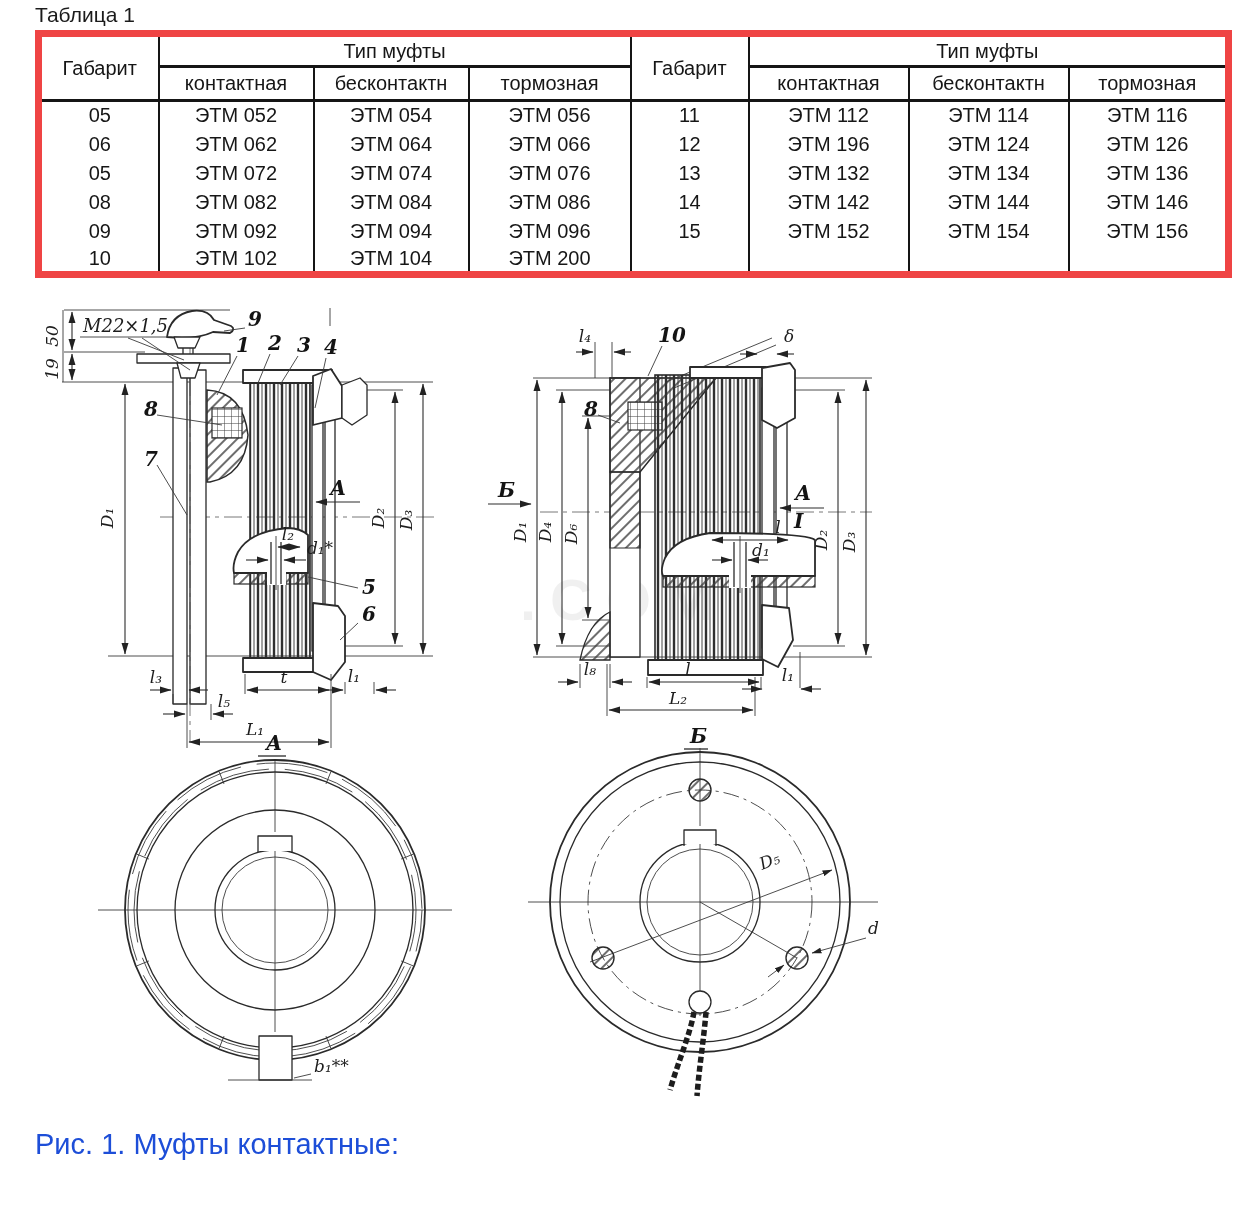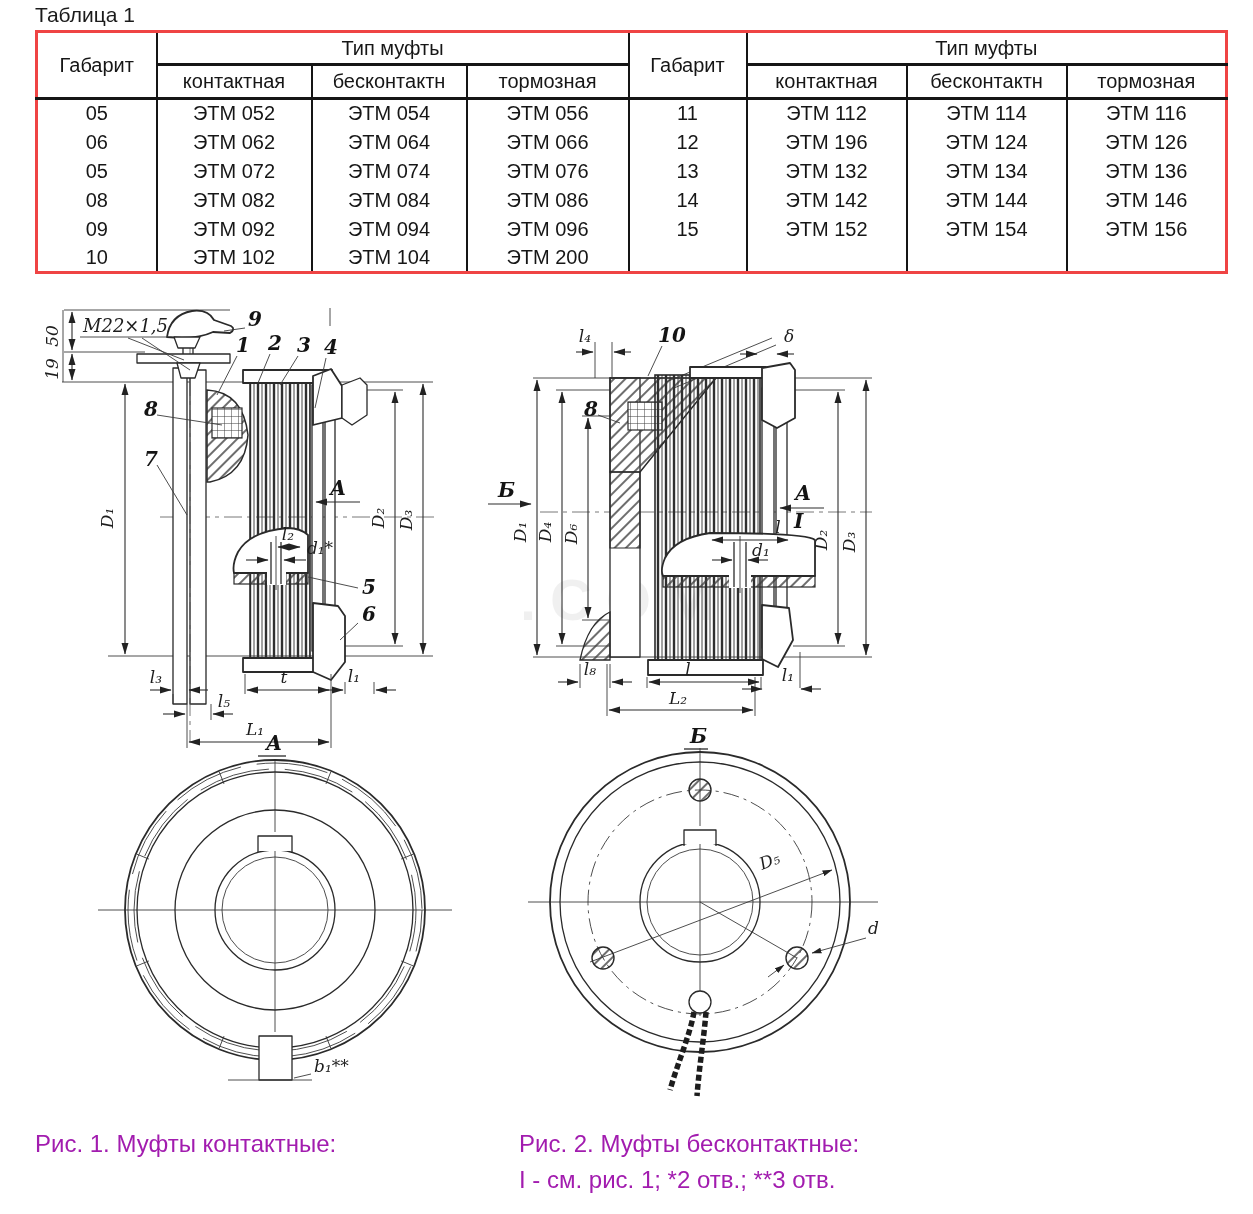--- a/index.html
+++ b/index.html
@@ -7,7 +7,7 @@
         font-family:"Liberation Sans",sans-serif;color:#1b1b1b}
   .title{position:absolute;left:35px;top:3px;font-size:21px}
   table.t{position:absolute;left:35px;top:30px;width:1190px;border-collapse:collapse;
-          table-layout:fixed;border:3px solid #ef4444}
+          table-layout:fixed;border:7px solid #ef4444}
   table.t th,table.t td{border-left:2px solid #151515;border-right:2px solid #151515;
           font-weight:400;text-align:center;vertical-align:middle;padding:0;font-size:20px;color:#161616}
   table.t thead th{border-bottom:3px solid #151515}

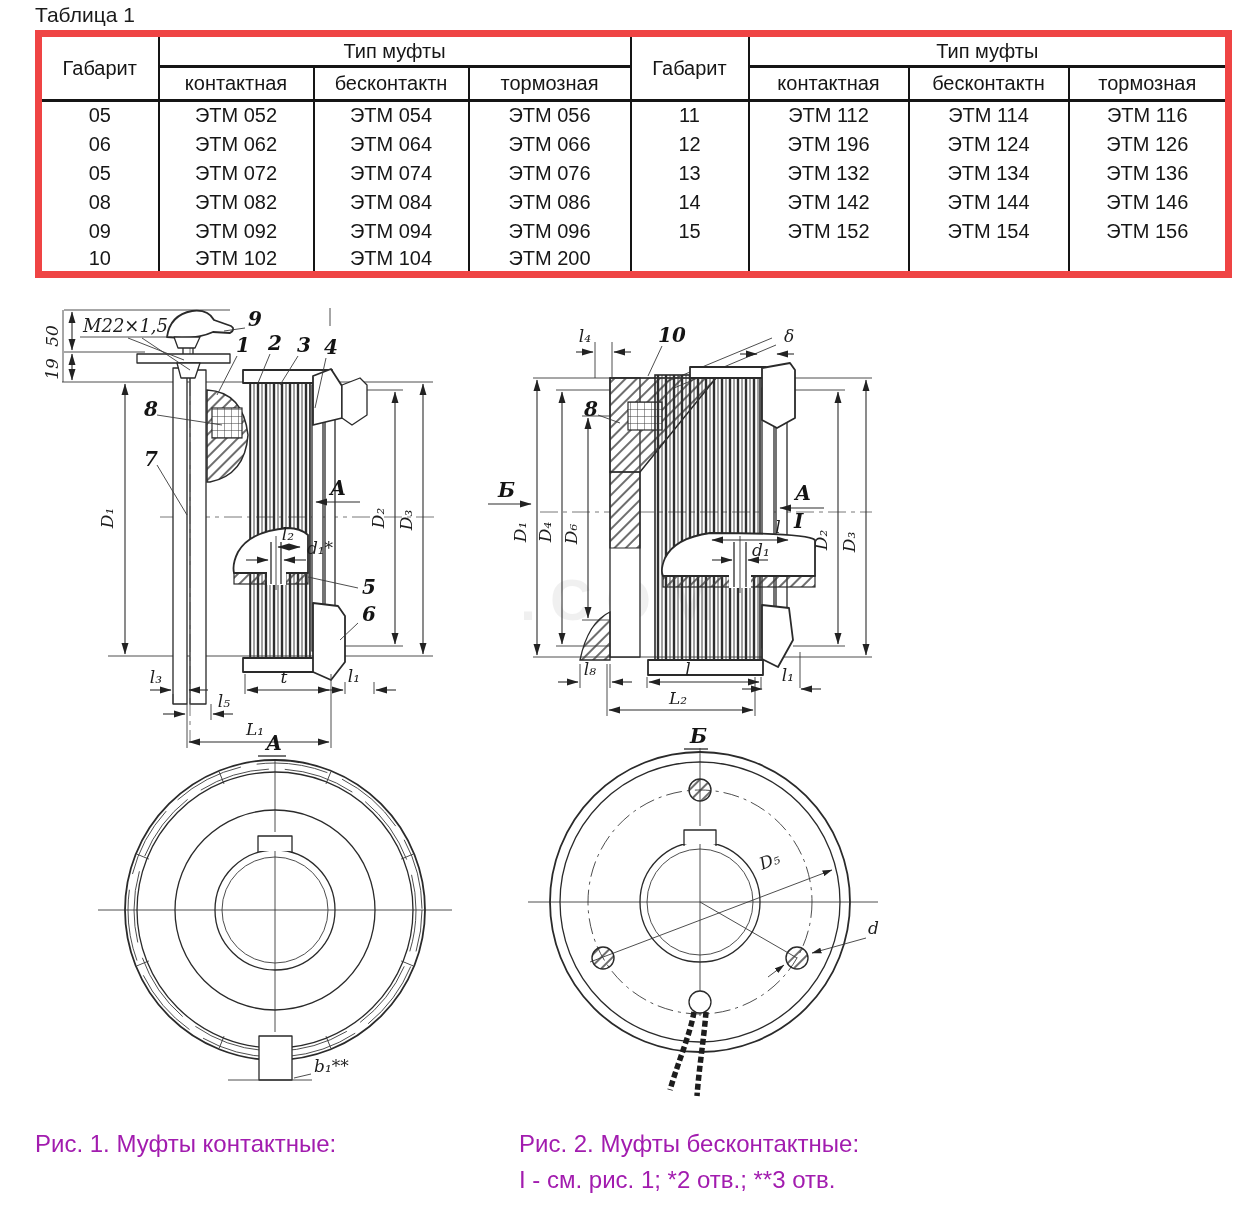--- a/index.html
+++ b/index.html
@@ -15,7 +15,7 @@
   table.t thead tr.r2{height:34px}
   table.t tbody tr{height:29px}
   table.t tbody td{border-top:none;border-bottom:none}
-  .caps{position:absolute;font-size:24px;color:#a21caf;line-height:36px;white-space:nowrap}
+  .caps{position:absolute;font-size:29px;color:#1d4ed8;line-height:36px;white-space:nowrap}
   svg .ol{fill:none;stroke:#2a2a2a;stroke-width:1.8;stroke-linejoin:round}
   svg .ol2{fill:none;stroke:#2a2a2a;stroke-width:1.3;stroke-linejoin:round}
   svg .wf{fill:#ffffff;stroke:#2a2a2a;stroke-width:1.8;stroke-linejoin:round}

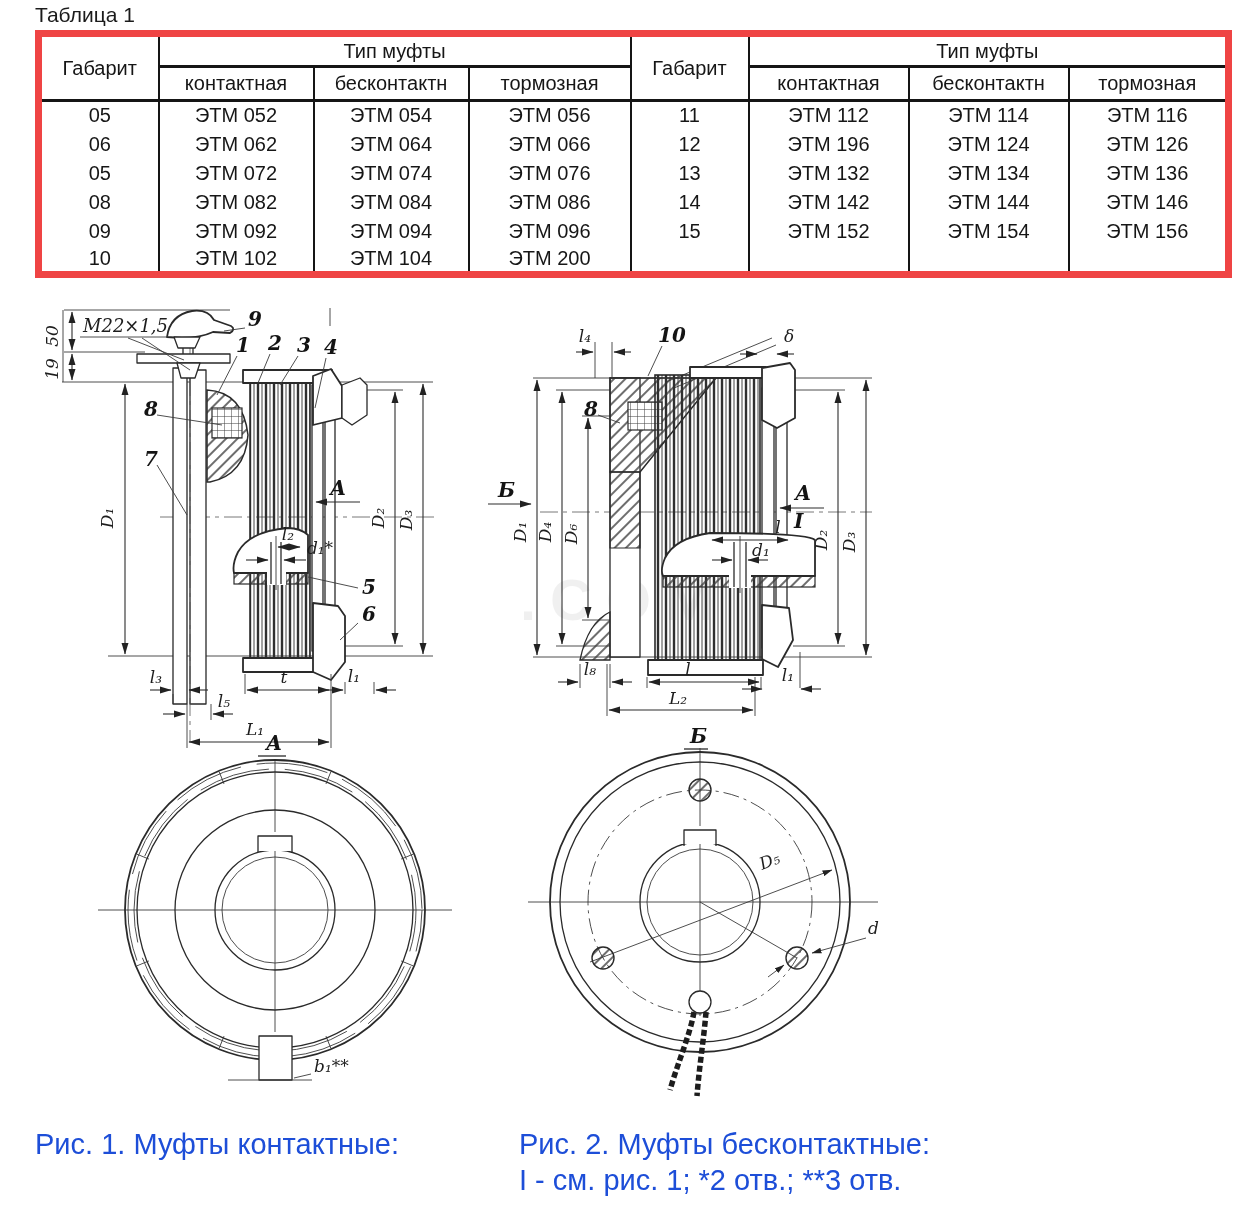--- a/index.html
+++ b/index.html
@@ -448,10 +448,6 @@
   <div class="caps" style="left:35px;top:1126px">
     <div>Рис. 1. Муфты контактные:</div>
   </div>
-  <div class="caps" style="left:519px;top:1126px">
-    <div>Рис. 2. Муфты бесконтактные:</div>
-    <div>I - см. рис. 1; *2 отв.; **3 отв.</div>
-  </div>
 
 </div>
 

